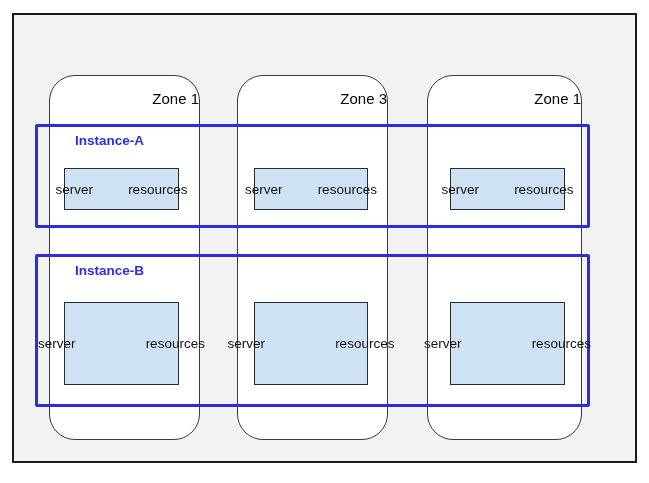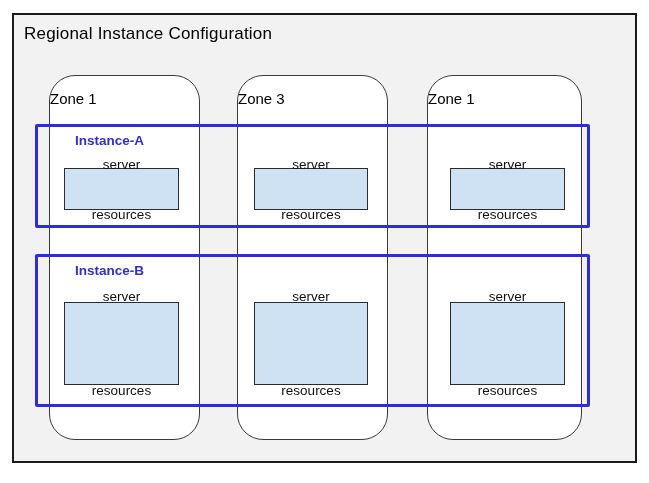--- a/index.html
+++ b/index.html
@@ -109,7 +109,6 @@
 <div class="stage">
   <div class="region">
 
-    <div class="region-title">Regional Instance Configuration</div>
 
     <div class="zone zone-1">
       <div class="zone-label">Zone 1</div>

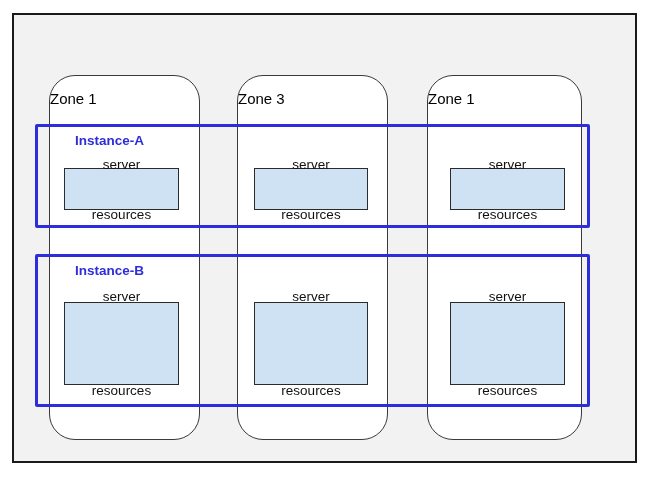--- a/index.html
+++ b/index.html
@@ -49,7 +49,7 @@
   .zone-2{left:223px;width:151px;}
   .zone-3{left:413px;width:155px;}
   .zone-label{
-    text-align:left;
+    text-align:right;
     padding-top:14px;
     font-size:15px;
     color:#000;

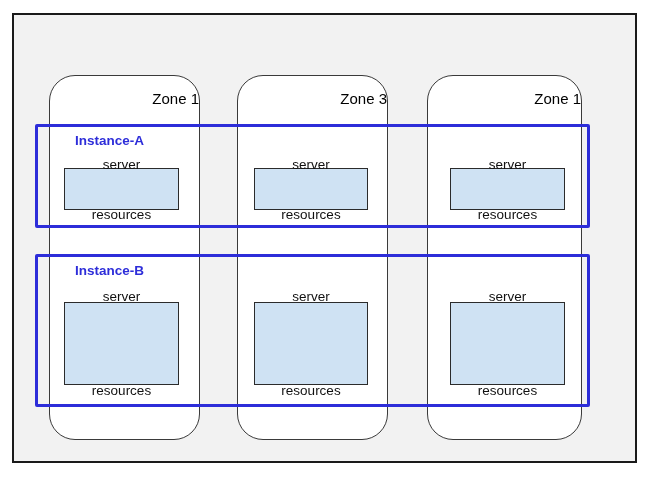--- a/index.html
+++ b/index.html
@@ -82,7 +82,7 @@
     border:1px solid #2b2b2b;
     z-index:4;
     display:flex;
-    flex-direction:column;
+    flex-direction:row;
     align-items:center;
     justify-content:center;
     font-size:13.5px;

